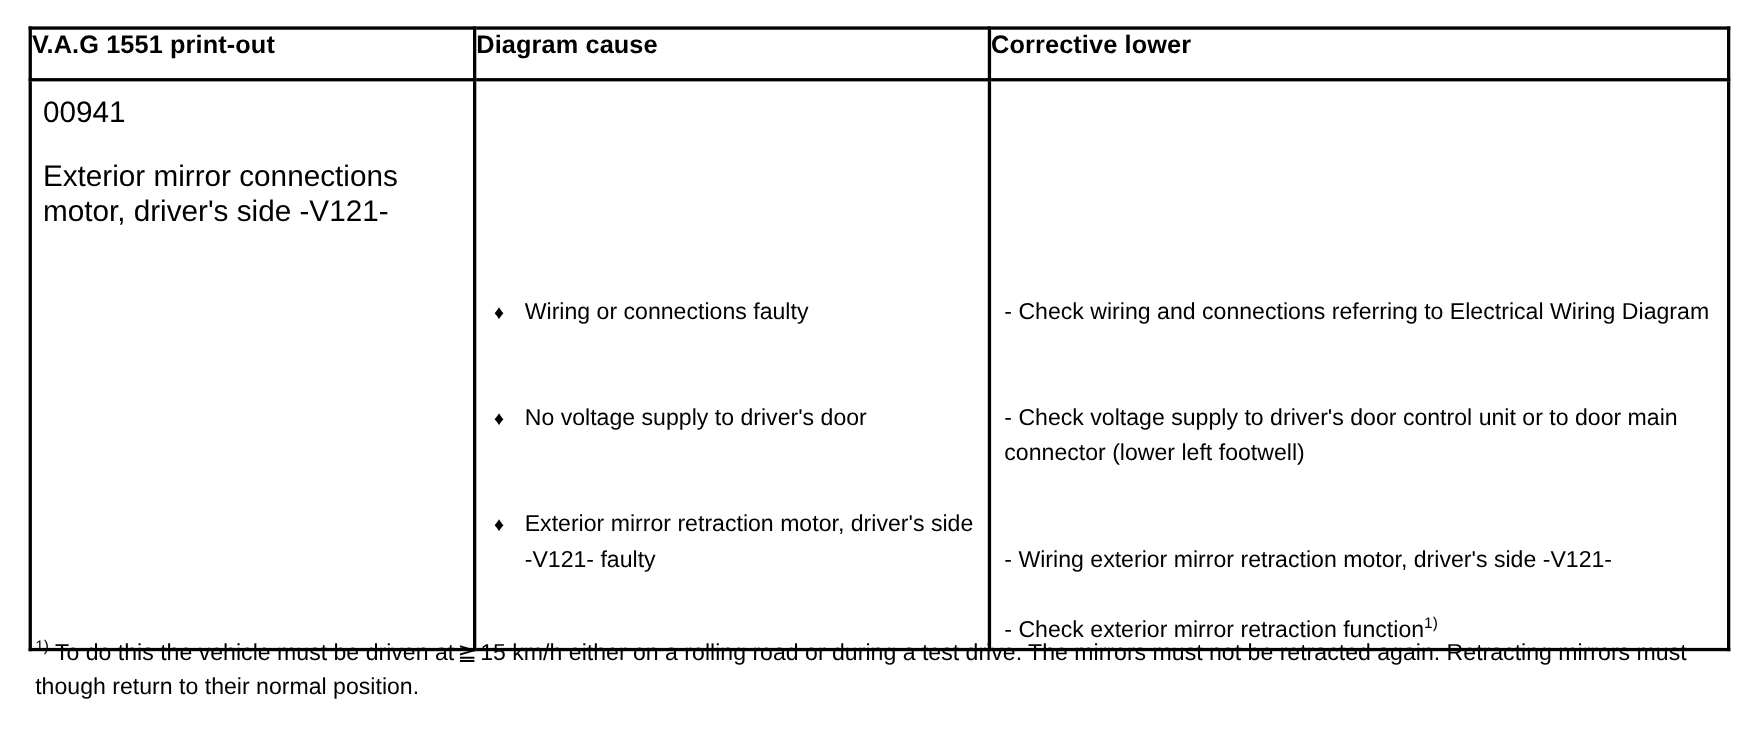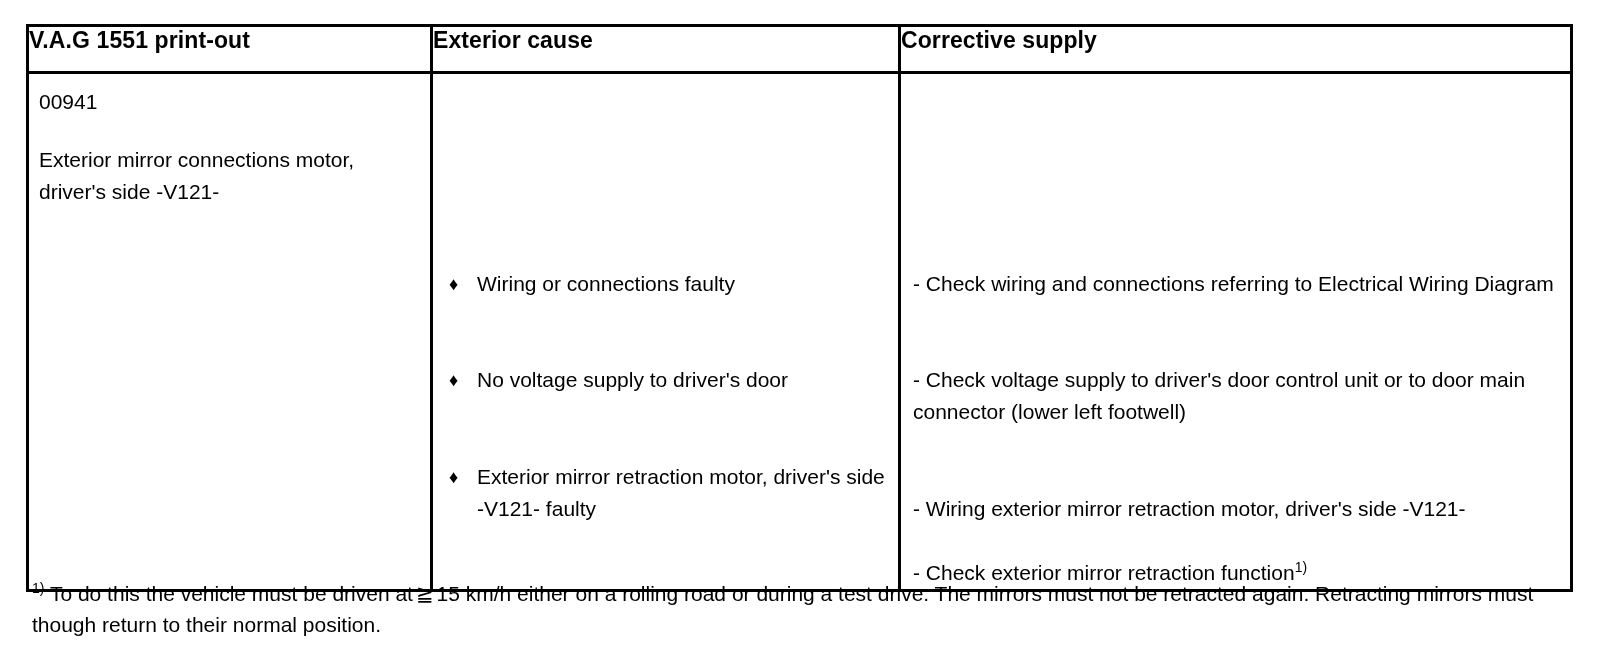--- a/index.html
+++ b/index.html
@@ -127,7 +127,7 @@
     <thead>
       <tr>
         <th class="hdr-cell">V.A.G 1551 print-out</th>
-        <th class="hdr-cell">Exterior cause</th>
+        <th class="hdr-cell">Diagram cause</th>
         <th class="hdr-cell">Corrective supply</th>
       </tr>
     </thead>

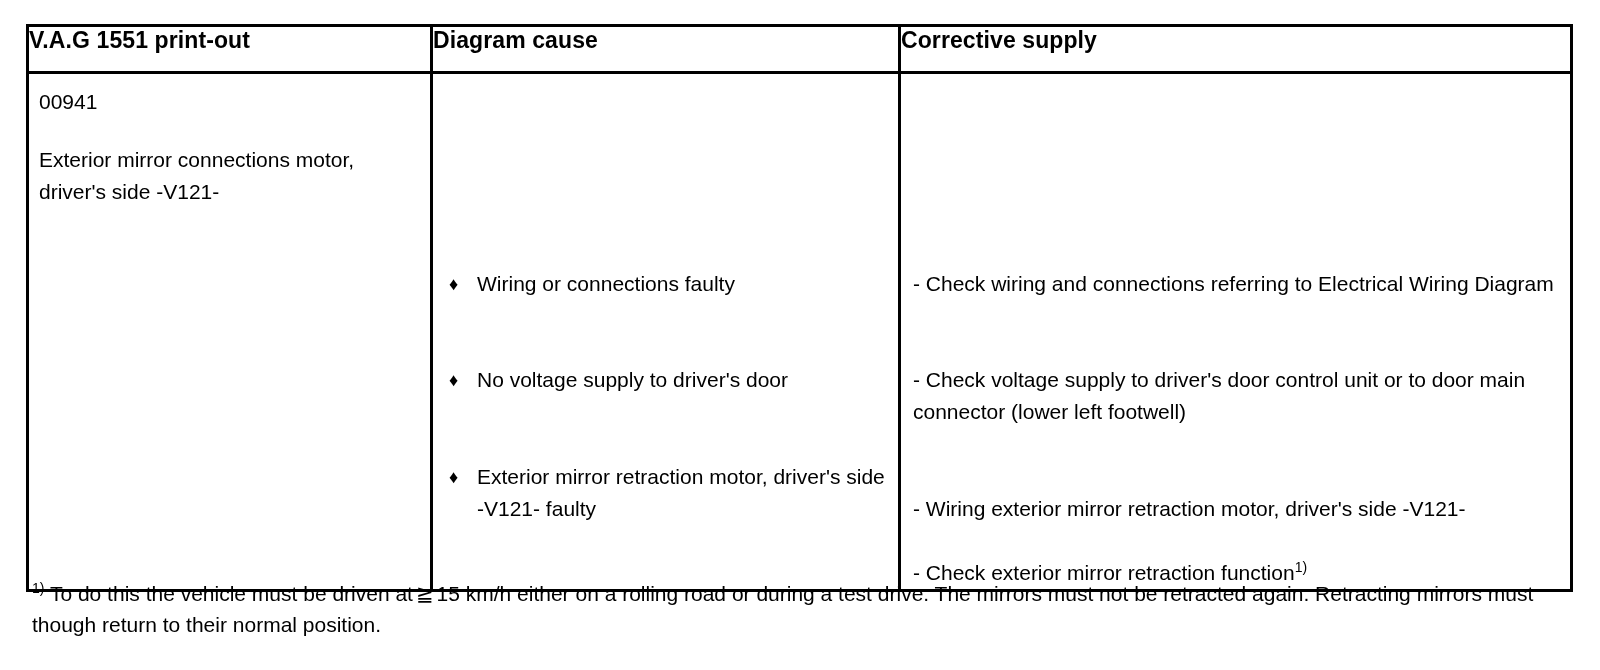--- a/index.html
+++ b/index.html
@@ -128,7 +128,7 @@
       <tr>
         <th class="hdr-cell">V.A.G 1551 print-out</th>
         <th class="hdr-cell">Diagram cause</th>
-        <th class="hdr-cell">Corrective supply</th>
+        <th class="hdr-cell">Corrective lower</th>
       </tr>
     </thead>
     <tbody>

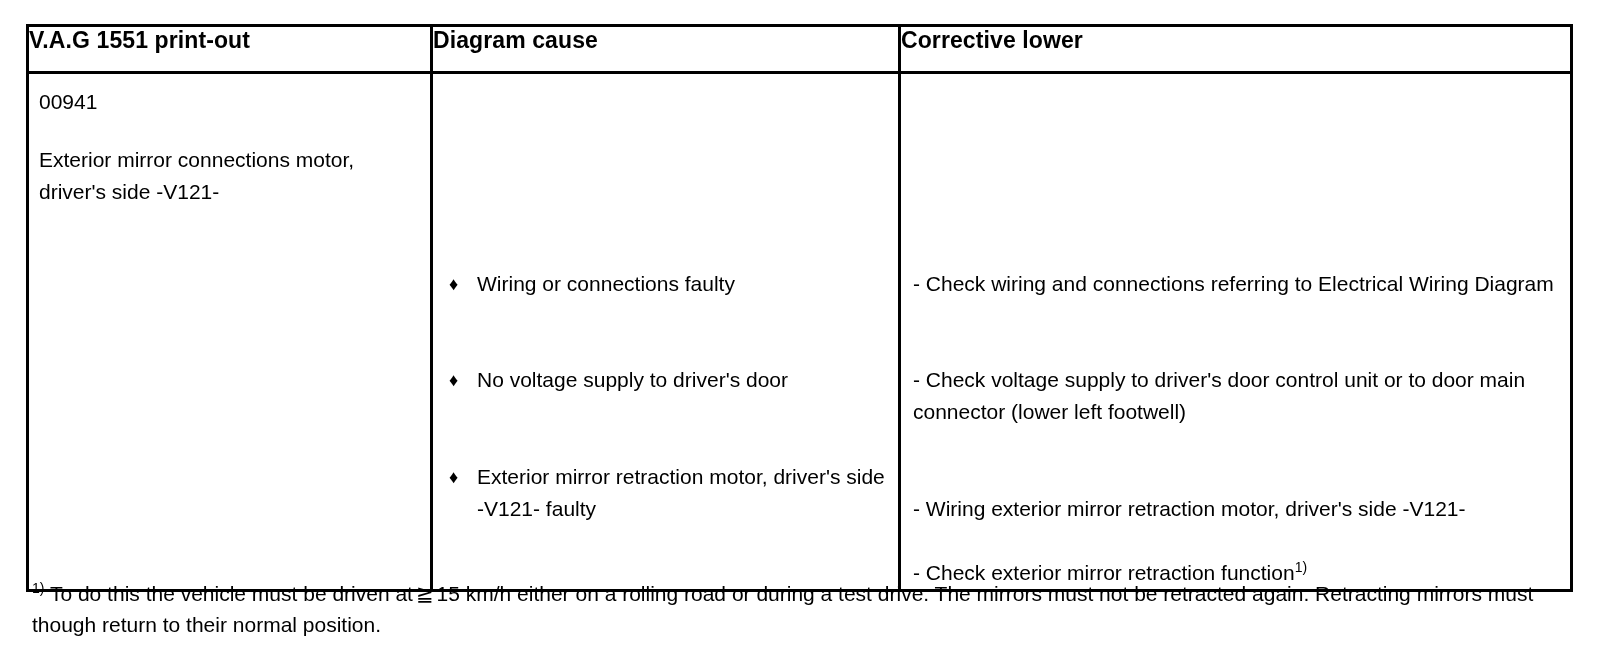--- a/index.html
+++ b/index.html
@@ -57,7 +57,7 @@
   
   .printout-inner {
     padding: 12px 8px 0 10px;
-    font-size: 21px;
+    font-size: 27px;
     line-height: 32px;
   }
   .code-line { margin: 0 0 26px 0; }

